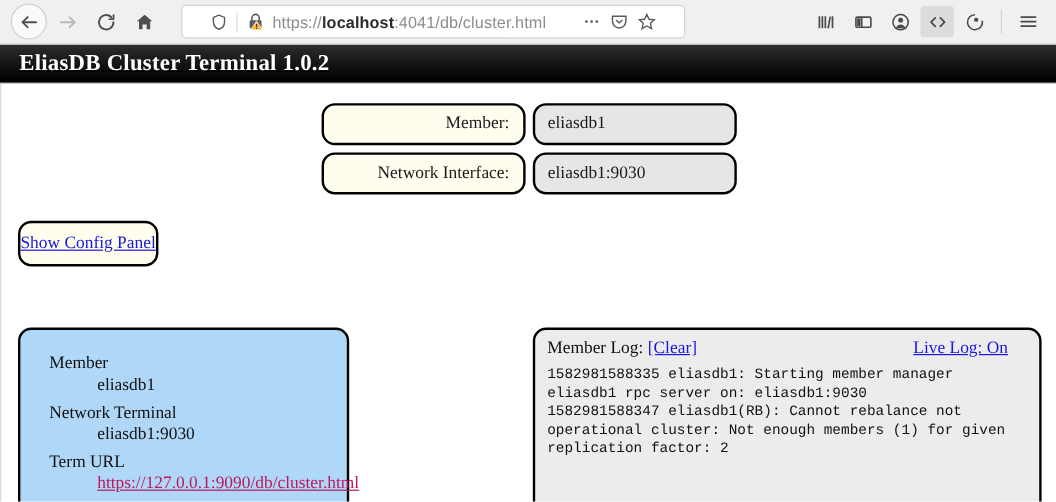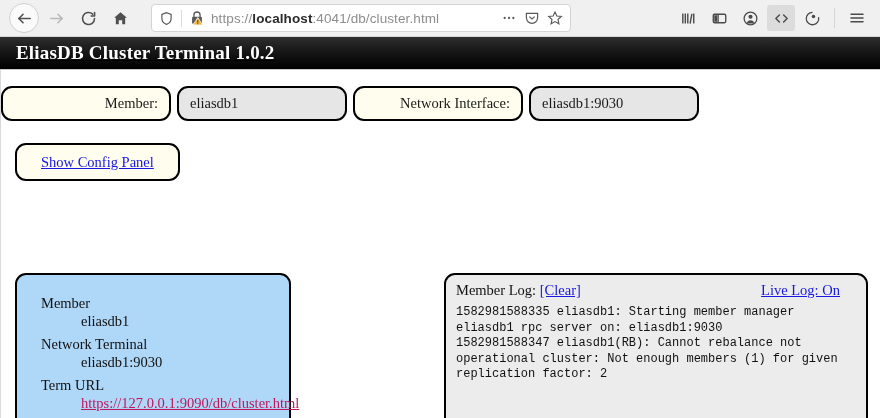--- a/index.html
+++ b/index.html
@@ -41,7 +41,7 @@
     border-radius: 4px;
     display: flex;
     align-items: center;
-    padding: 0 7px;
+    padding: 0 23px;
     max-width: 420px;
   }
   .urlbar .shield { color: #5a5a5a; display: flex; align-items: center; }

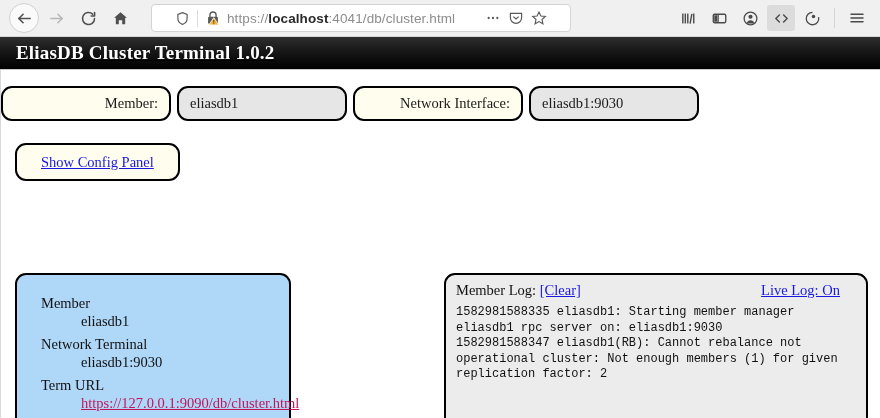--- a/index.html
+++ b/index.html
@@ -97,7 +97,7 @@
   .form-area {
     padding-top: 16px;
     display: flex;
-    flex-direction: row;
+    flex-direction: column;
     align-items: center;
     gap: 6px;
   }

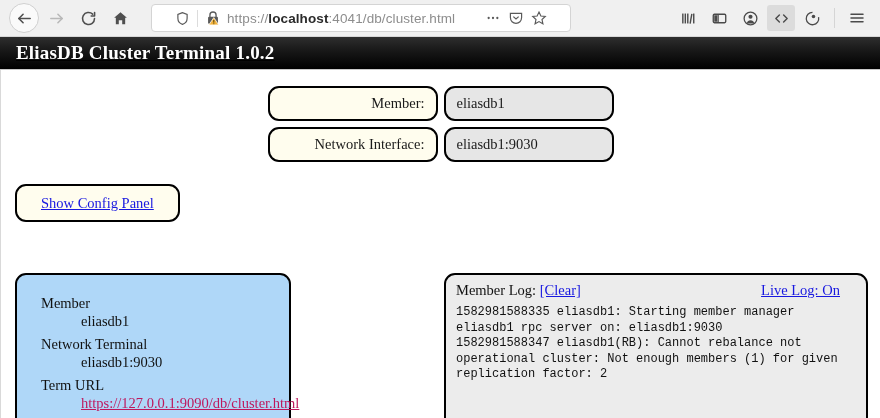--- a/index.html
+++ b/index.html
@@ -133,7 +133,7 @@
     border: 2px solid #000000;
     border-radius: 11px;
     height: 38px;
-    padding: 0 24px;
+    padding: 0 0;
   }
   .config-btn a {
     color: #1818e0;

